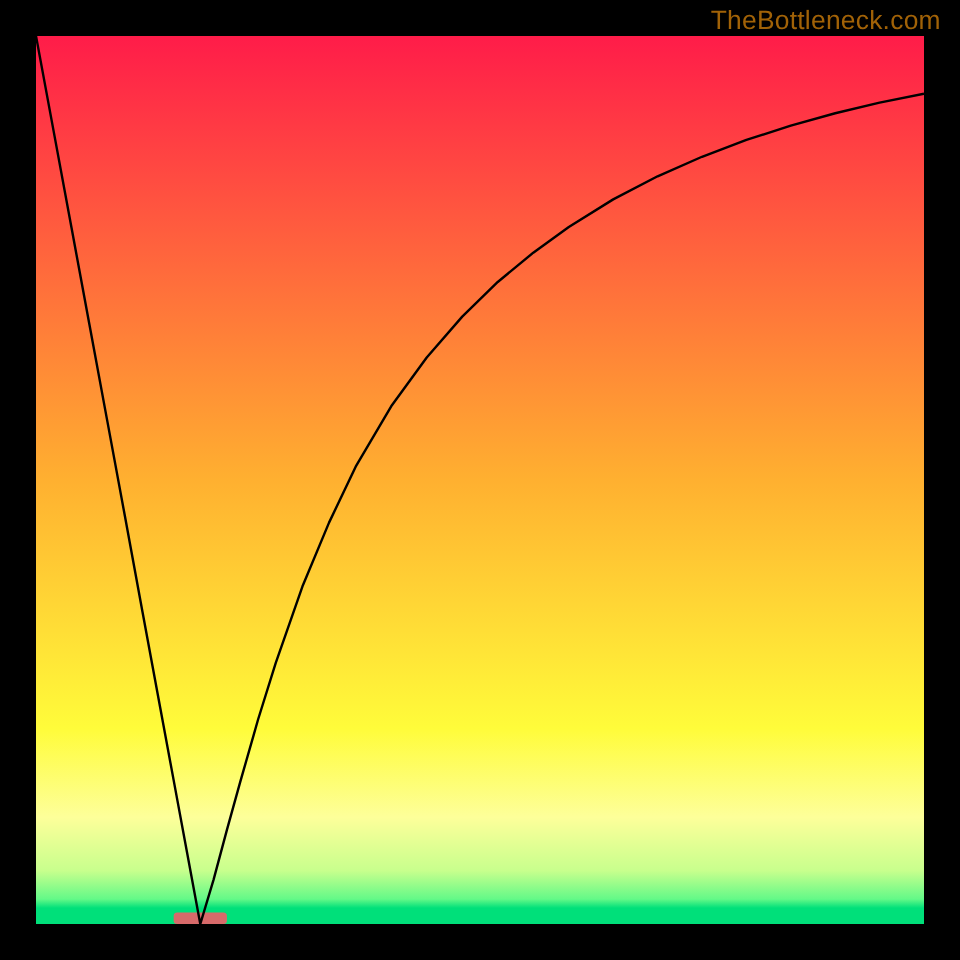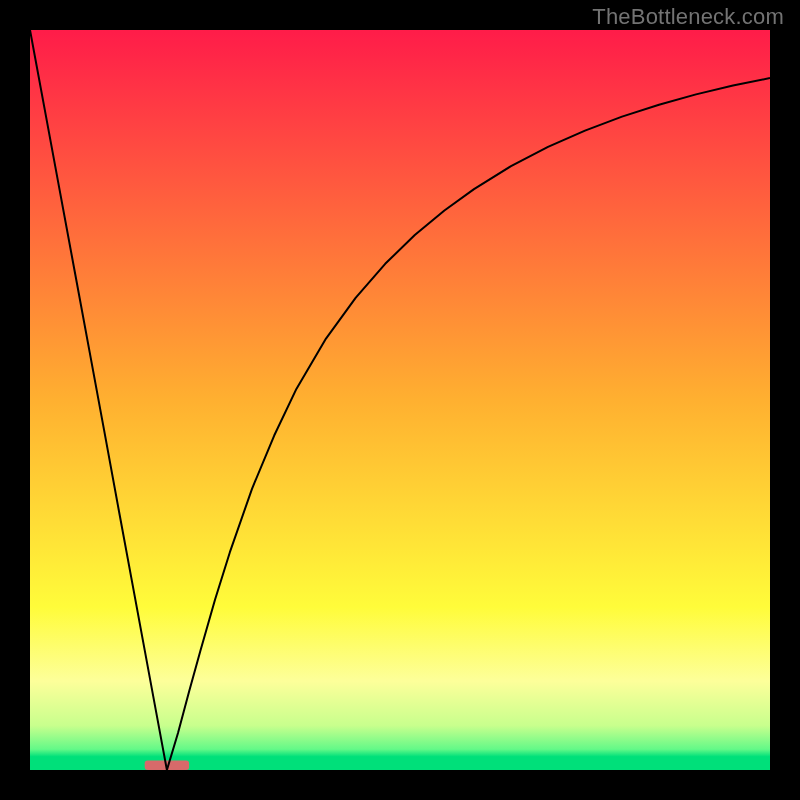--- a/index.html
+++ b/index.html
@@ -29,7 +29,7 @@
     position: absolute;
     top: 4px;
     right: 16px;
-    color: #737373;
+    color: #a16207;
     font-size: 22px;
     font-weight: 500;
     letter-spacing: 0.2px;

